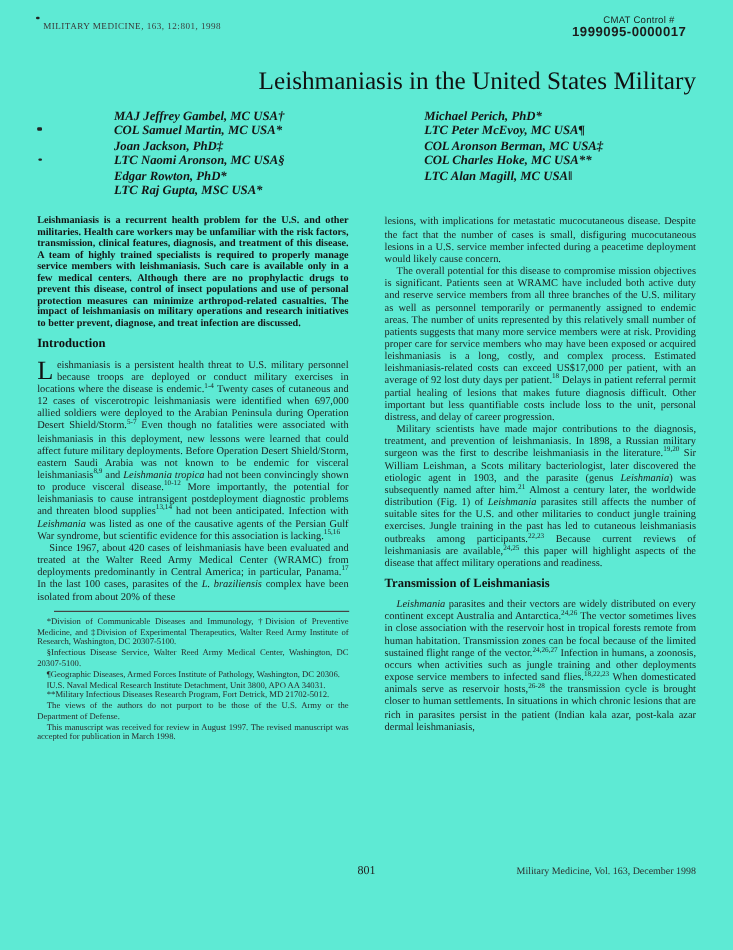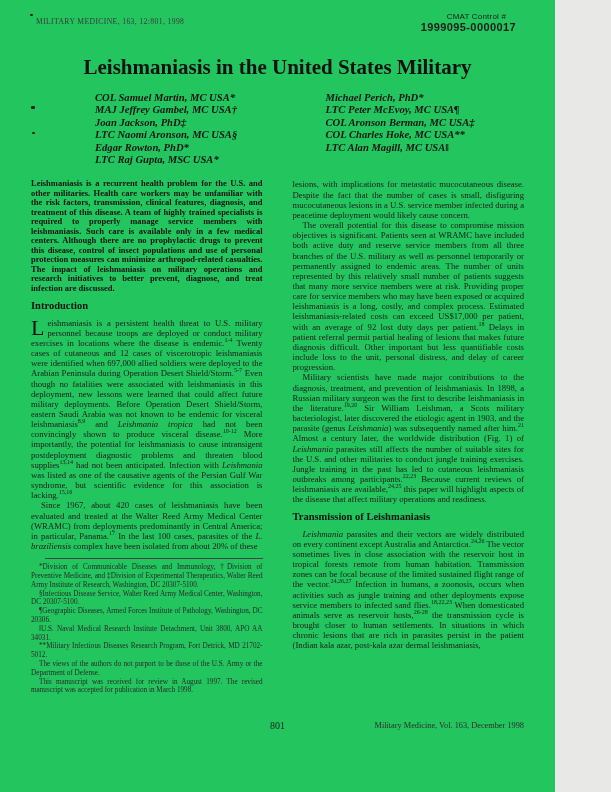--- a/index.html
+++ b/index.html
@@ -5,8 +5,8 @@
   html,body{margin:0;padding:0;background:#e8e8e6;}
   .page{
     position:relative;
-    width:555px;height:792px;
-    background:#22c55e;
+    width:611px;height:792px;
+    background:#5eead4;
     font-family:"Liberation Serif", serif;
     color:#1c1c1c;
     overflow:hidden;

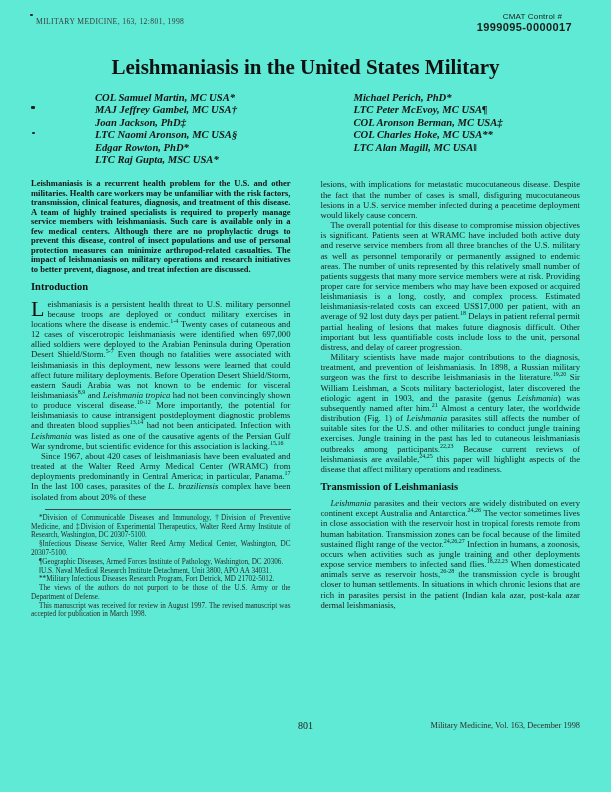--- a/index.html
+++ b/index.html
@@ -20,7 +20,7 @@
   .cmat .lbl{font-size:8px;font-weight:normal;letter-spacing:.2px;padding-left:26px;}
   .cmat .num{font-size:11px;font-weight:bold;letter-spacing:.4px;}
   
-  .title{font-size:21px;text-align:center;margin:9px 0 12px 0;font-weight:bold;color:#111;}
+  .title{font-size:21px;text-align:right;margin:9px 0 12px 0;font-weight:normal;color:#111;}
   .authors{display:flex;margin:0 0 0 0;}
   .authors .col{width:50%;box-sizing:border-box;}
   .authors .col.left{padding-left:64px;}

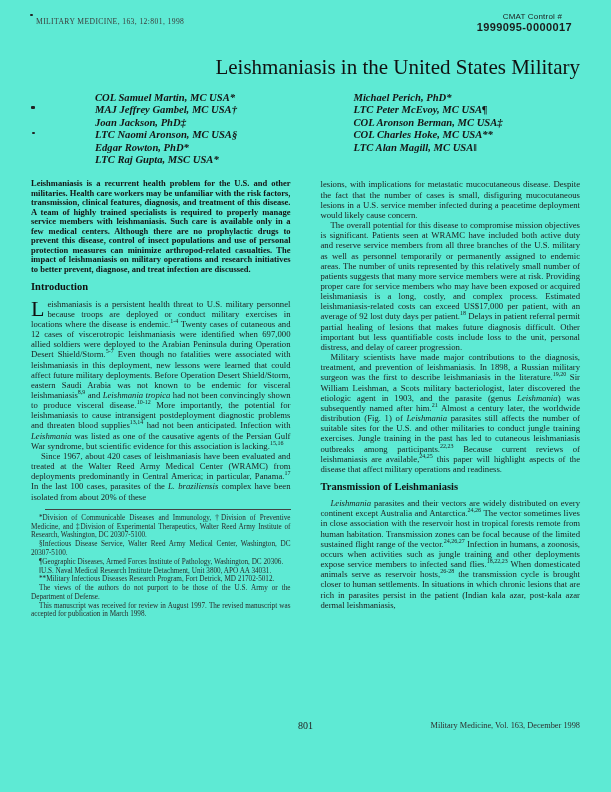--- a/index.html
+++ b/index.html
@@ -69,8 +69,8 @@
 
   <div class="authors">
     <div class="col left">
+      <div class="author">MAJ Jeffrey Gambel, MC USA†</div>
       <div class="author">COL Samuel Martin, MC USA*</div>
-      <div class="author">MAJ Jeffrey Gambel, MC USA†</div>
       <div class="author">Joan Jackson, PhD‡</div>
       <div class="author">LTC Naomi Aronson, MC USA§</div>
       <div class="author">Edgar Rowton, PhD*</div>

